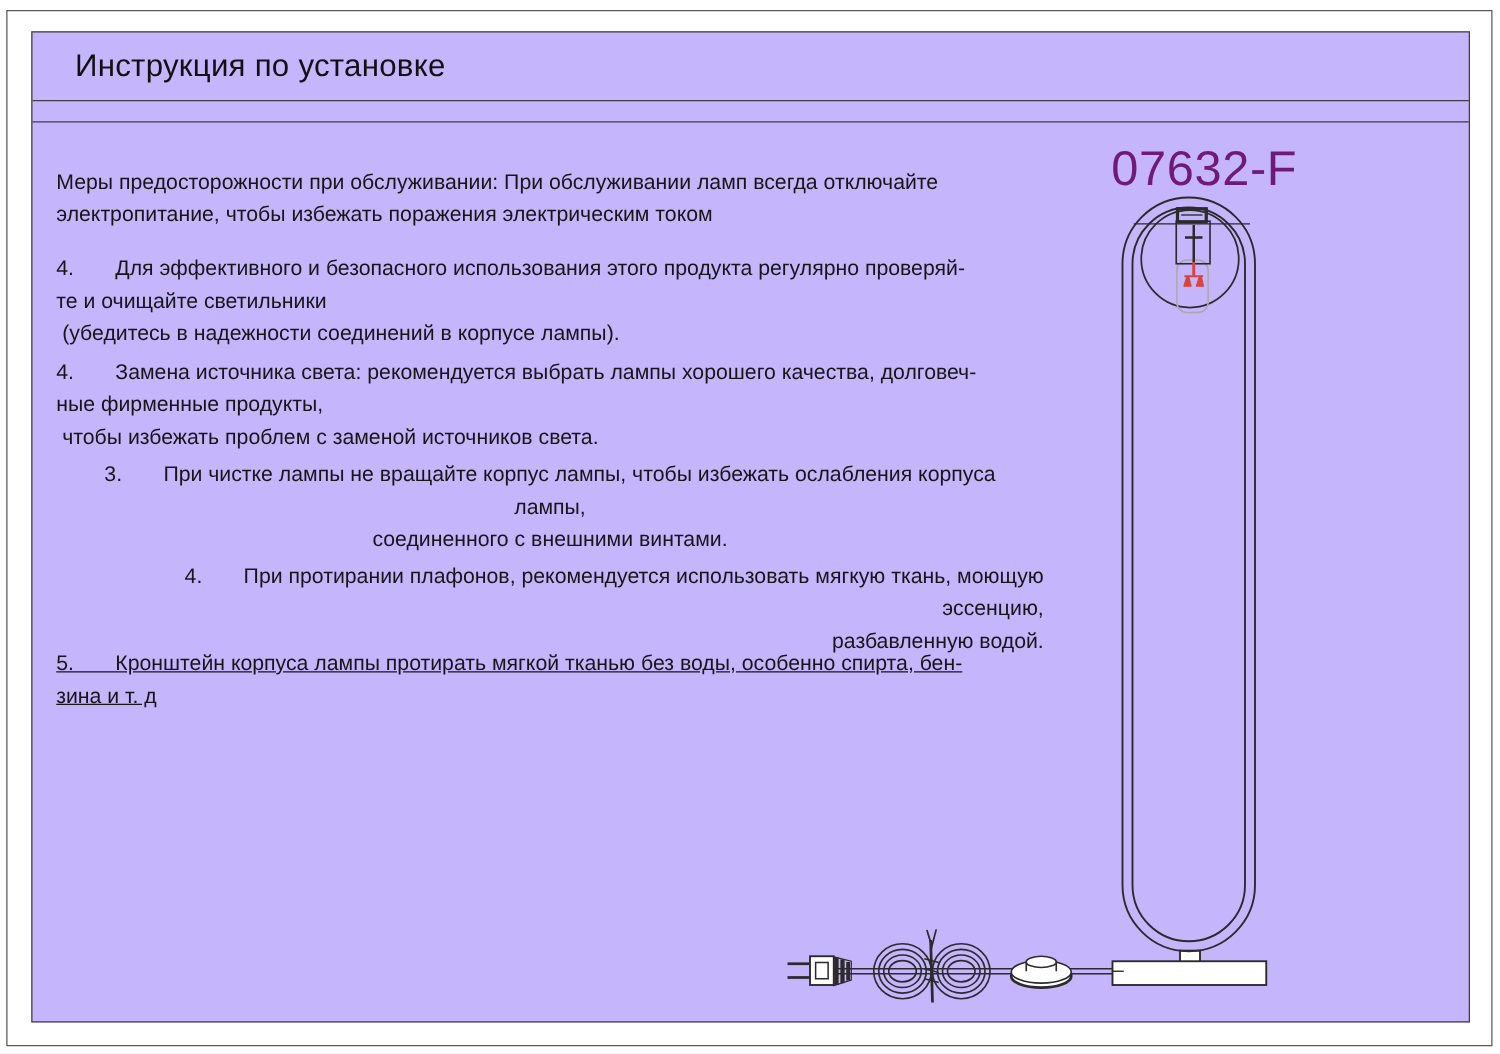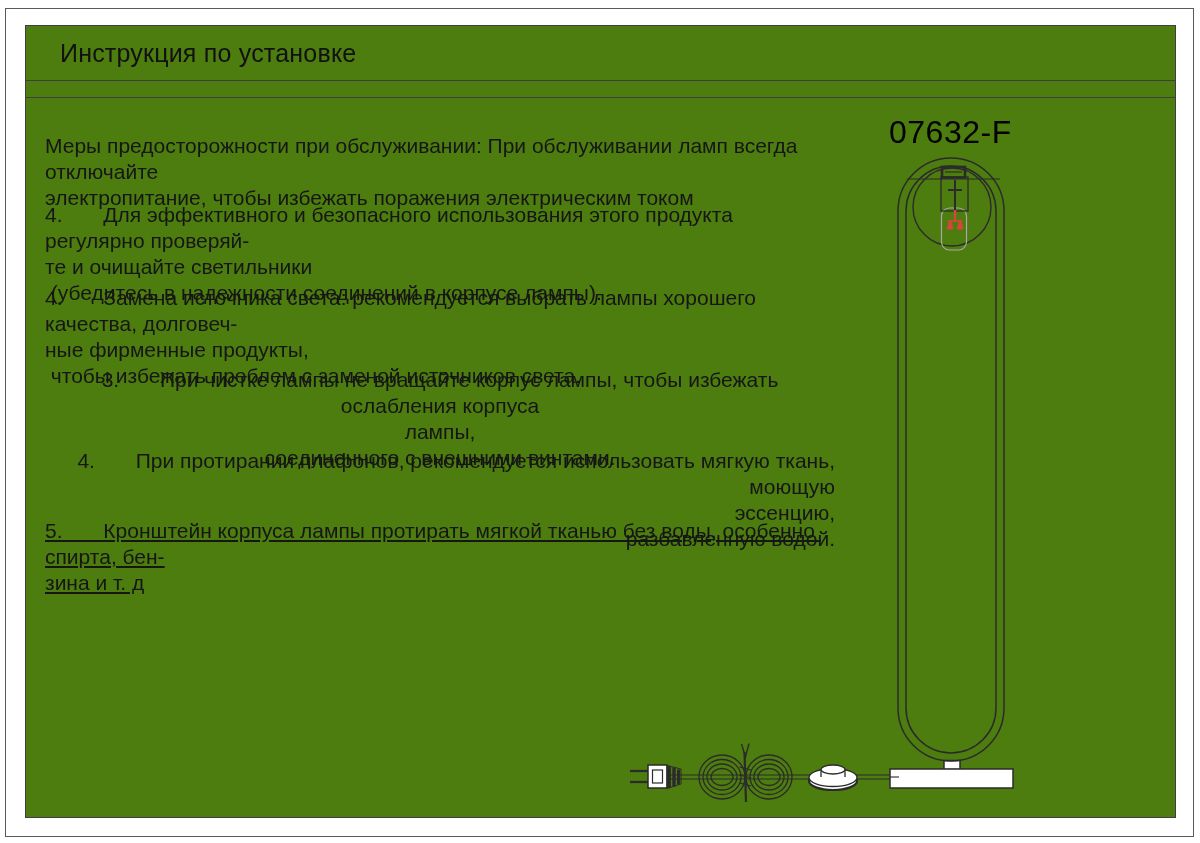--- a/index.html
+++ b/index.html
@@ -14,7 +14,7 @@
   }
   .inner-frame{
     position:absolute;left:25px;top:25px;width:1151px;height:793px;
-    border:1.8px solid #3f3f3f;box-sizing:border-box;background:#4d7c0f;
+    border:1.8px solid #3f3f3f;box-sizing:border-box;background:#c4b5fd;
   }
   .title-band{
     position:absolute;left:0;top:0;width:100%;height:55px;

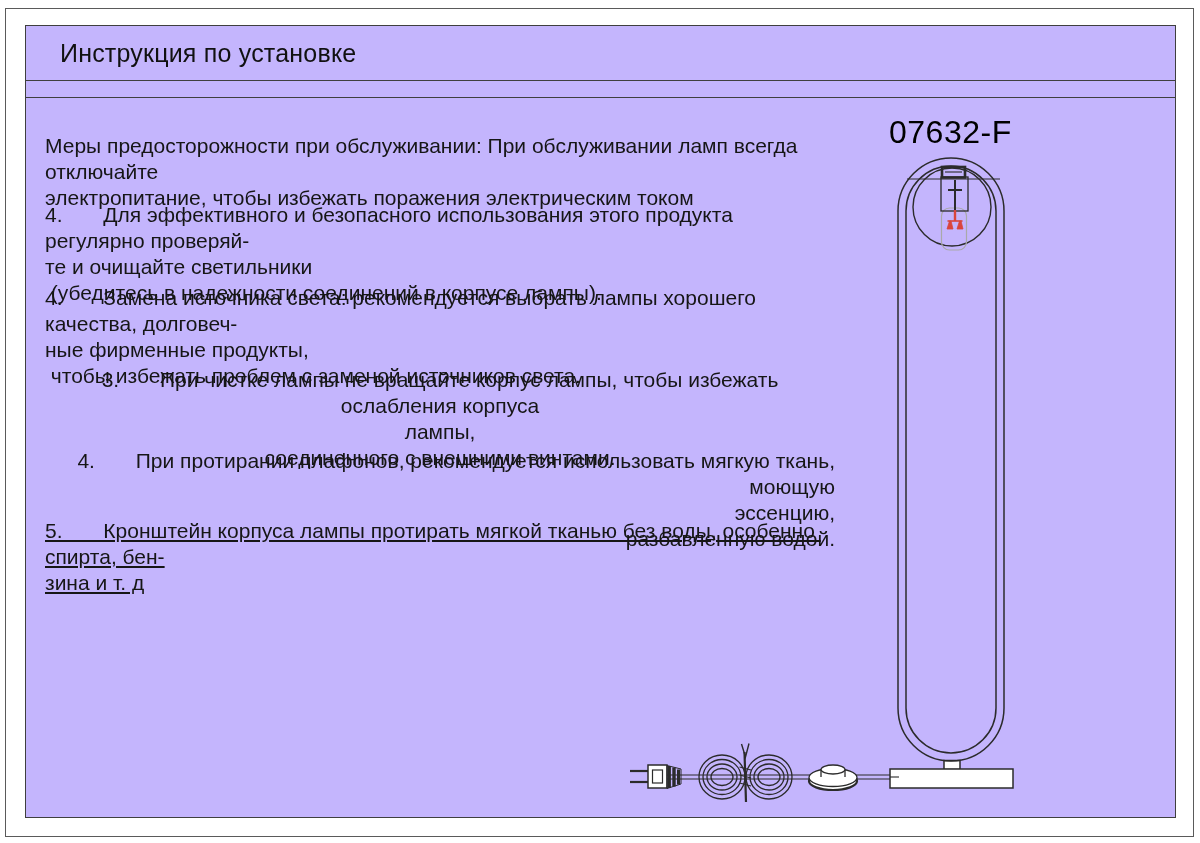--- a/index.html
+++ b/index.html
@@ -30,7 +30,7 @@
   }
   .text-block{
     position:absolute;left:45px;width:790px;
-    font-size:21px;line-height:26px;white-space:pre-wrap;color:#161616;
+    font-size:17px;line-height:26px;white-space:pre-wrap;color:#161616;
   }
   .intro{top:133px;}
   .item-1{top:202px;}

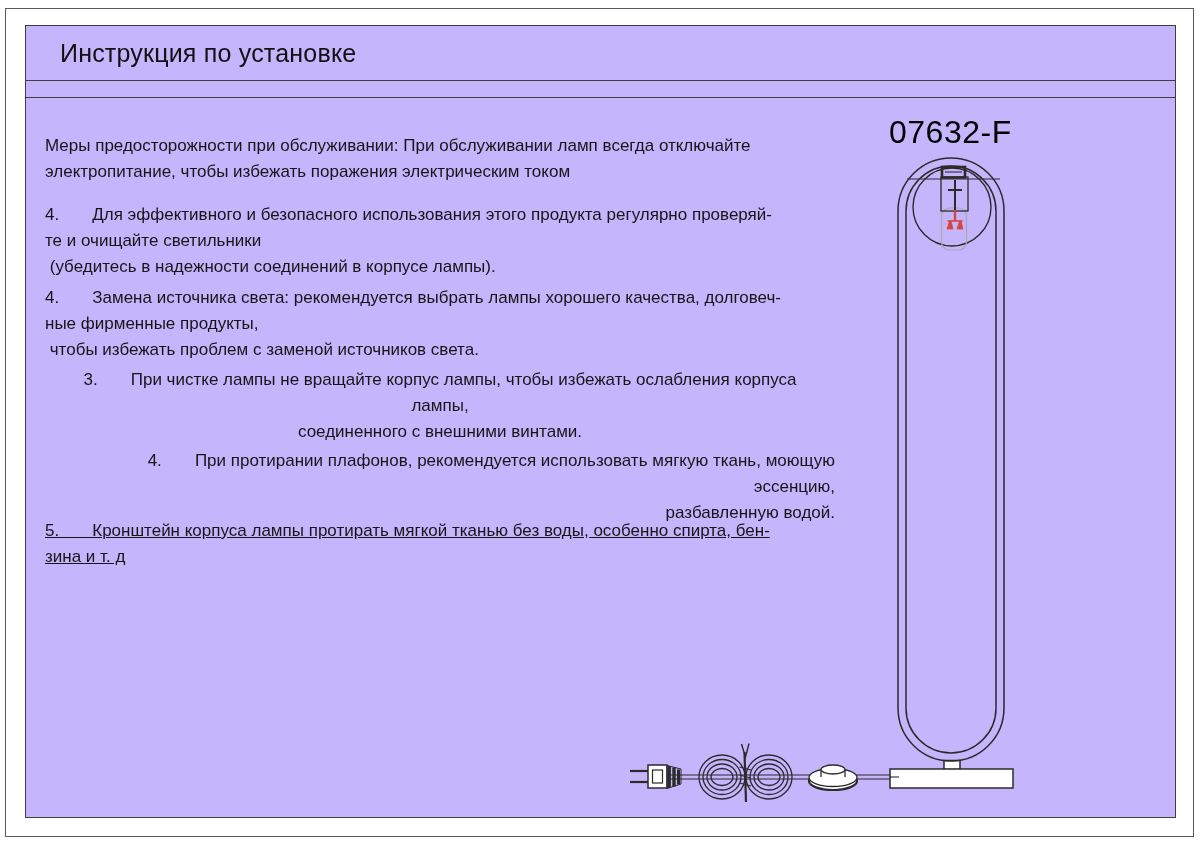--- a/index.html
+++ b/index.html
@@ -39,7 +39,7 @@
   .item-4{top:448px;text-align:right;}
   .item-5{top:518px;text-decoration:underline;}
   .model-label{
-    position:absolute;left:889px;top:114px;font-size:32px;color:#000000;
+    position:absolute;left:889px;top:114px;font-size:39px;color:#701a75;
     letter-spacing:0.5px;
   }
   .diagram-svg{position:absolute;left:0;top:0;width:1200px;height:843px;}

